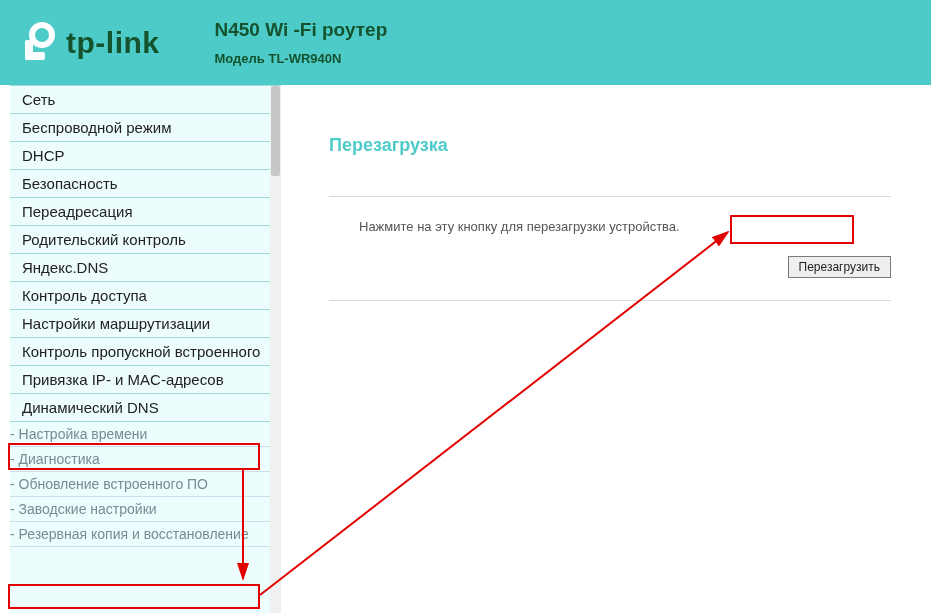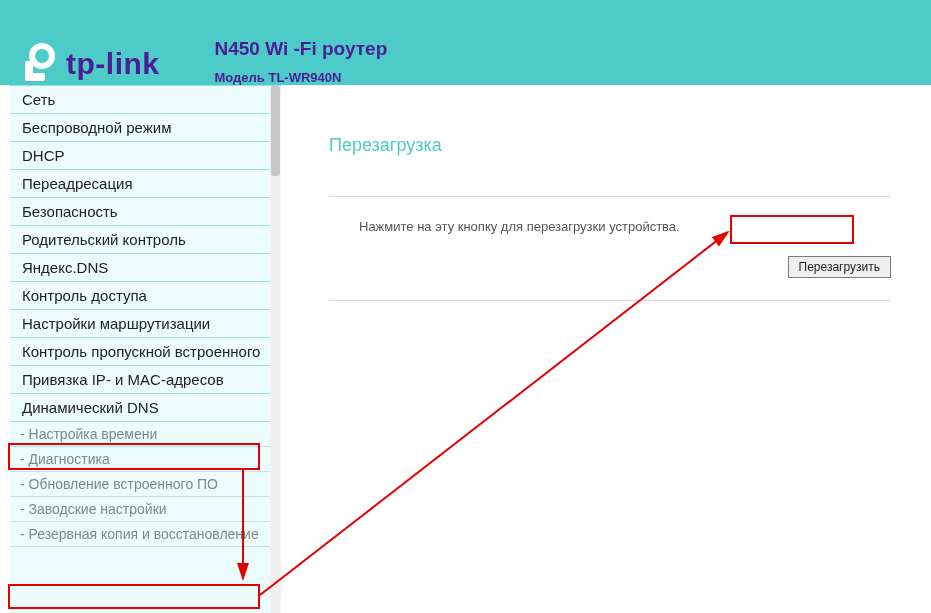--- a/index.html
+++ b/index.html
@@ -5,7 +5,7 @@
   html,body{margin:0;padding:0;font-family:Arial,Helvetica,sans-serif;font-size:14px;color:#333;background:#fff;}
   .page{width:931px;height:613px;position:relative;overflow:hidden;}
   
-  .header{height:85px;background:#4dcbc8;color:#4c1d95;display:flex;align-items:flex-end;padding-left:18px;box-sizing:border-box;}
+  .header{height:85px;background:#4dcbc8;color:#14532d;display:flex;align-items:center;padding-left:18px;box-sizing:border-box;}
   .logo{display:flex;align-items:center;}
   .logo-mark{width:42px;height:42px;display:inline-block;margin-right:6px;}
   .logo-text{font-size:30px;font-weight:600;letter-spacing:.5px;}

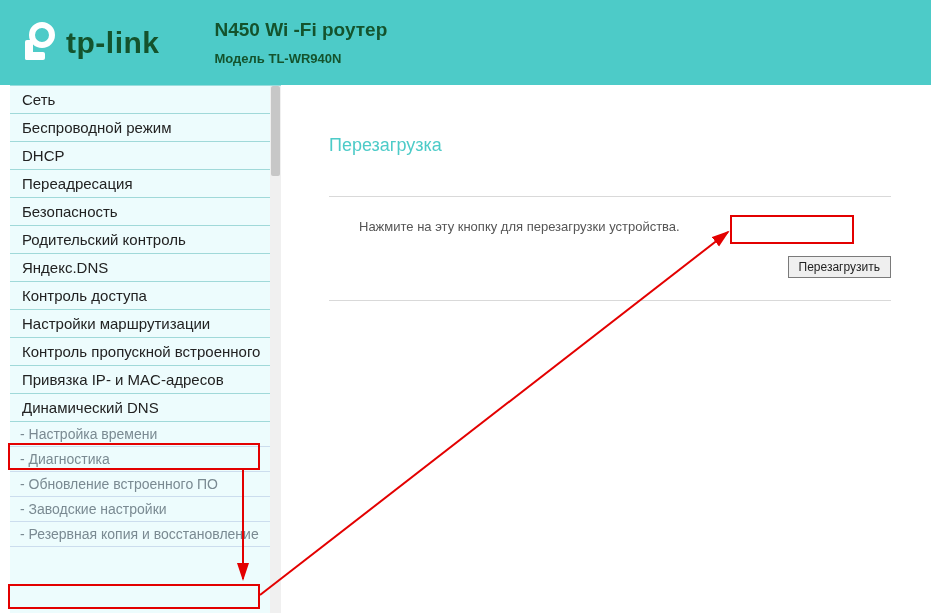--- a/index.html
+++ b/index.html
@@ -27,7 +27,7 @@
   .hl{position:absolute;border:2px solid #e30000;pointer-events:none;box-sizing:border-box;}
   
   .content{flex:1;padding:50px 40px 0 48px;position:relative;}
-  .content-title{color:#4dcbc8;font-size:18px;margin-bottom:40px;}
+  .content-title{color:#4dcbc8;font-size:18px;margin-bottom:40px;font-weight:bold;}
   .hr{border:none;border-top:1px solid #d9d9d9;margin:0 0 22px 0;}
   .instr{color:#555;font-size:13px;margin-left:30px;margin-bottom:22px;}
   .btn-row{text-align:right;padding-right:0;}

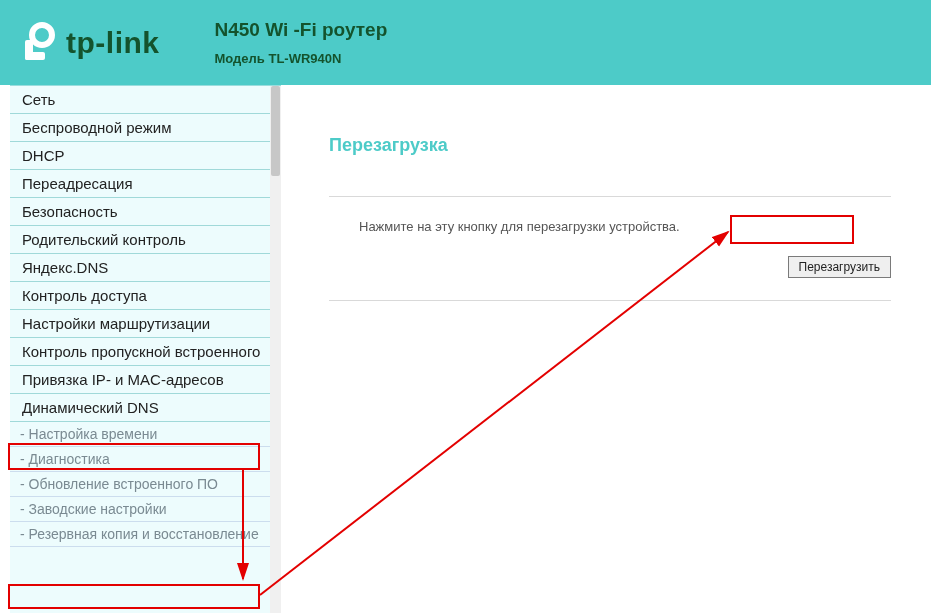--- a/index.html
+++ b/index.html
@@ -63,8 +63,8 @@
         <div class="menu-item top">Сеть</div>
         <div class="menu-item top">Беспроводной режим</div>
         <div class="menu-item top">DHCP</div>
+        <div class="menu-item top">Безопасность</div>
         <div class="menu-item top">Переадресация</div>
-        <div class="menu-item top">Безопасность</div>
         <div class="menu-item top">Родительский контроль</div>
         <div class="menu-item top">Яндекс.DNS</div>
         <div class="menu-item top">Контроль доступа</div>

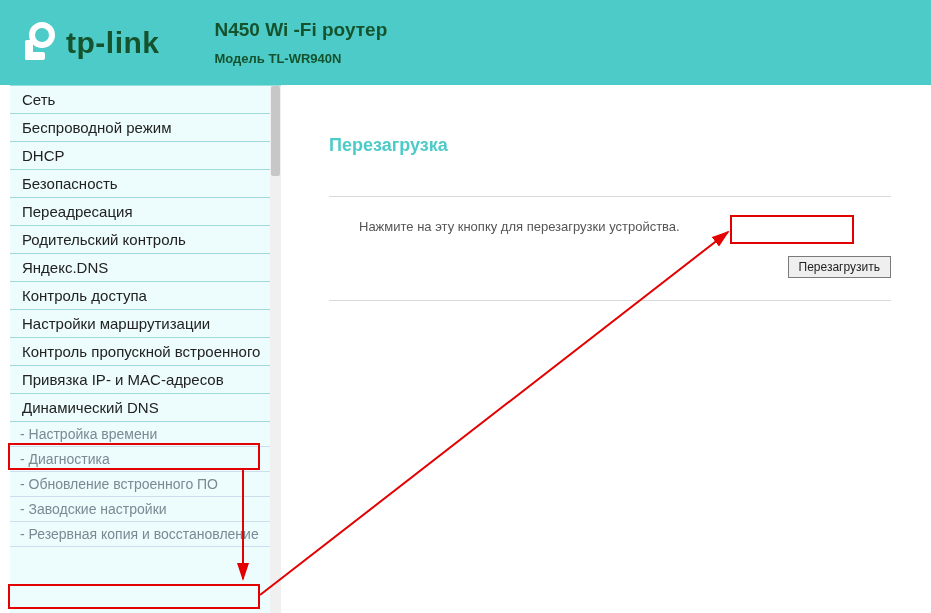--- a/index.html
+++ b/index.html
@@ -22,7 +22,7 @@
   .menu-item.top{border-bottom-color:#a0d9d9;}
   .menu-item.active-guest{color:#f0a020;}
   .menu-item.expanded{background:#ffb400;color:#000;}
-  .menu-sub{padding:4px 10px 4px 10px;border-bottom:1px solid #cde;font-size:14px;color:#7a8a92;cursor:pointer;white-space:nowrap;overflow:hidden;}
+  .menu-sub{padding:4px 10px 4px 0;border-bottom:1px solid #cde;font-size:14px;color:#7a8a92;cursor:pointer;white-space:nowrap;overflow:hidden;}
   
   .hl{position:absolute;border:2px solid #e30000;pointer-events:none;box-sizing:border-box;}
   

